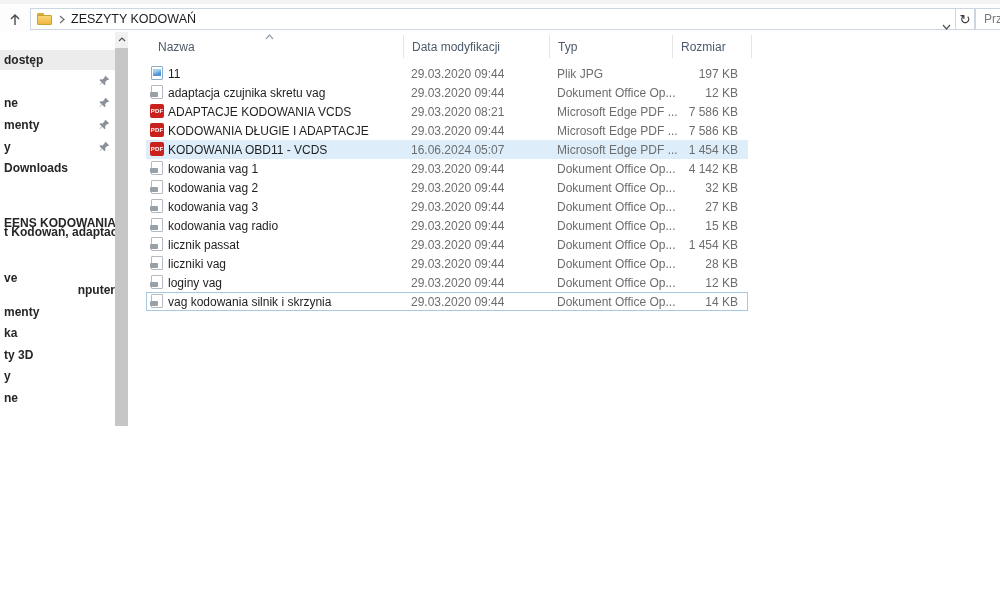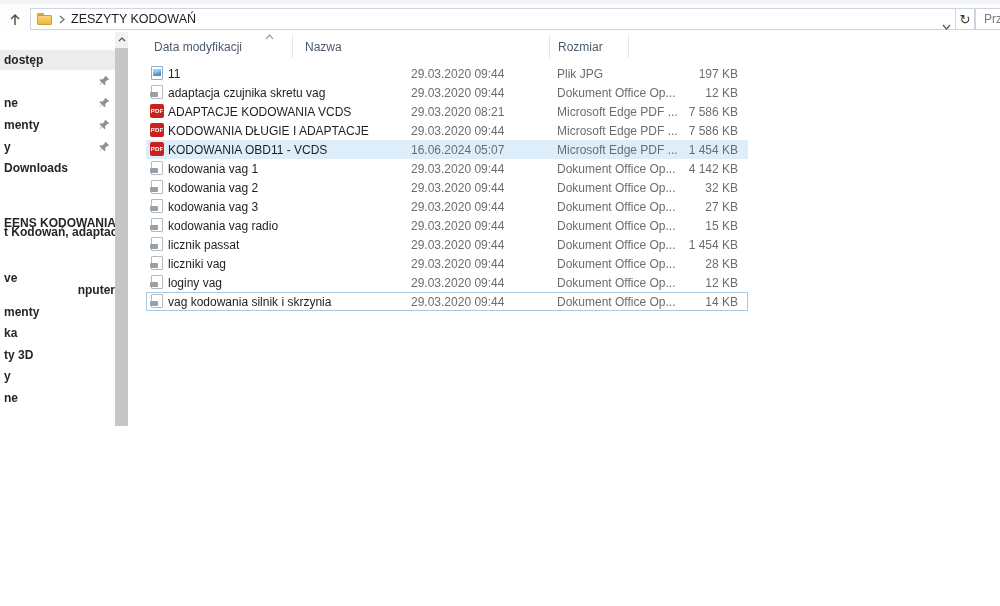--- a/index.html
+++ b/index.html
@@ -224,11 +224,11 @@
           <path d="M1 5 L4.5 1 L8 5" stroke="#98a2ac" stroke-width="1.2" fill="none"></path>
         </svg>
     </span>
+    <div class="hcell first" style="width:257px">
+        <span>Nazwa</span>
+      </div>
     <div class="hcell" style="width:146px">
         <span>Data modyfikacji</span>
-      </div>
-    <div class="hcell first" style="width:257px">
-        <span>Nazwa</span>
       </div>
     <div class="hcell last" style="width:80px">
         <span>Rozmiar</span>

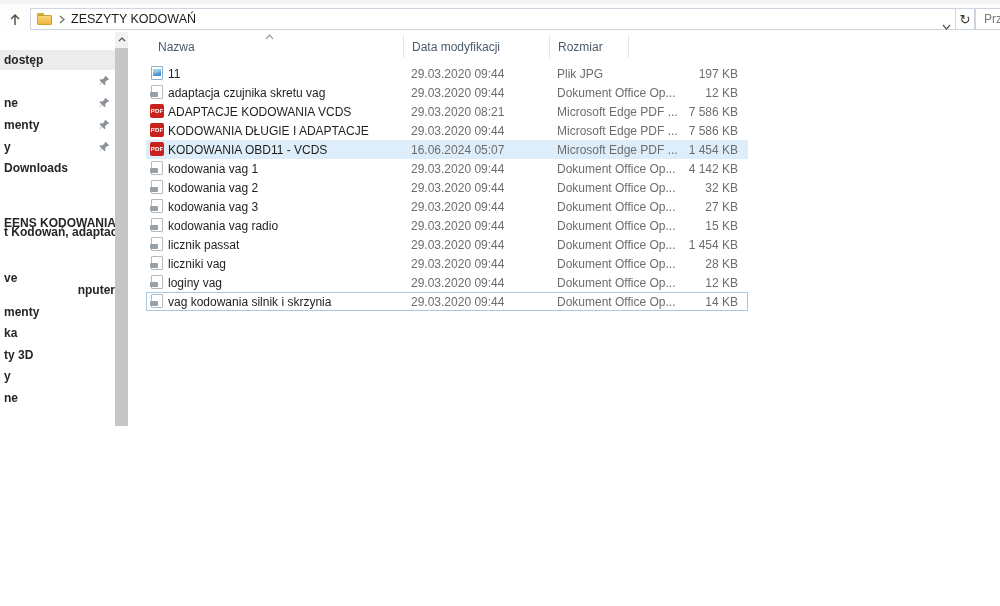--- a/index.html
+++ b/index.html
@@ -230,6 +230,9 @@
     <div class="hcell" style="width:146px">
         <span>Data modyfikacji</span>
       </div>
+    <div class="hcell" style="width:123px">
+        <span>Typ</span>
+      </div>
     <div class="hcell last" style="width:80px">
         <span>Rozmiar</span>
       </div>

